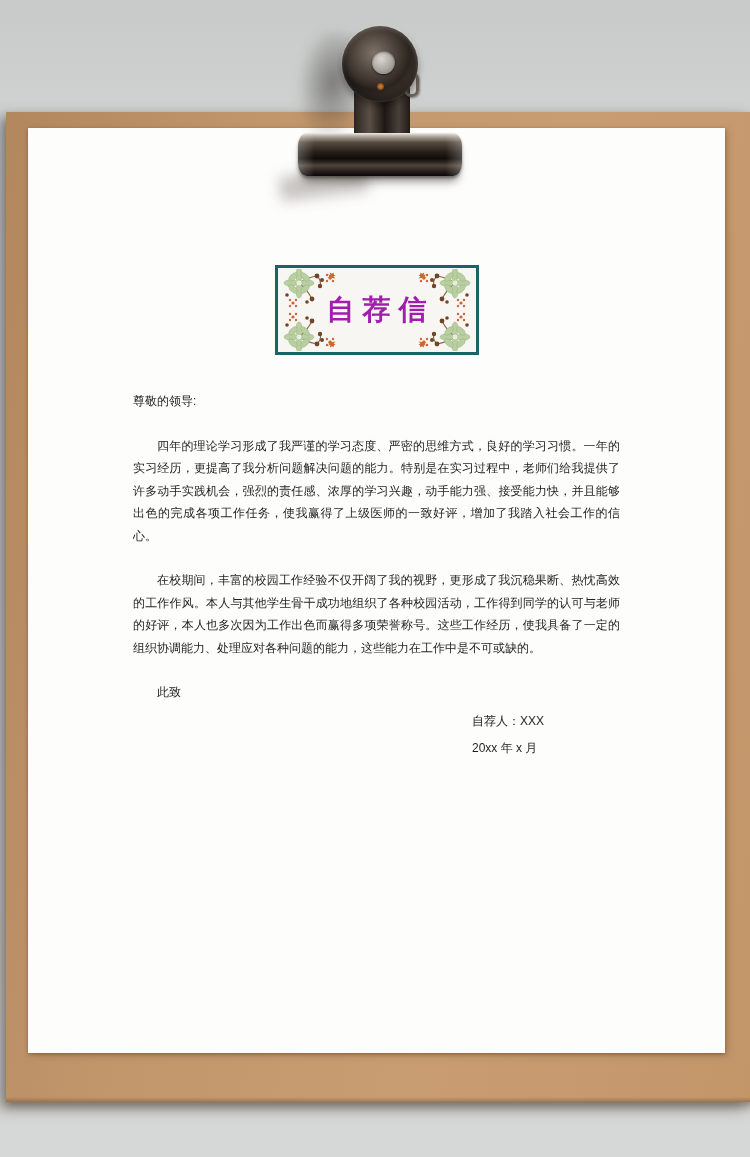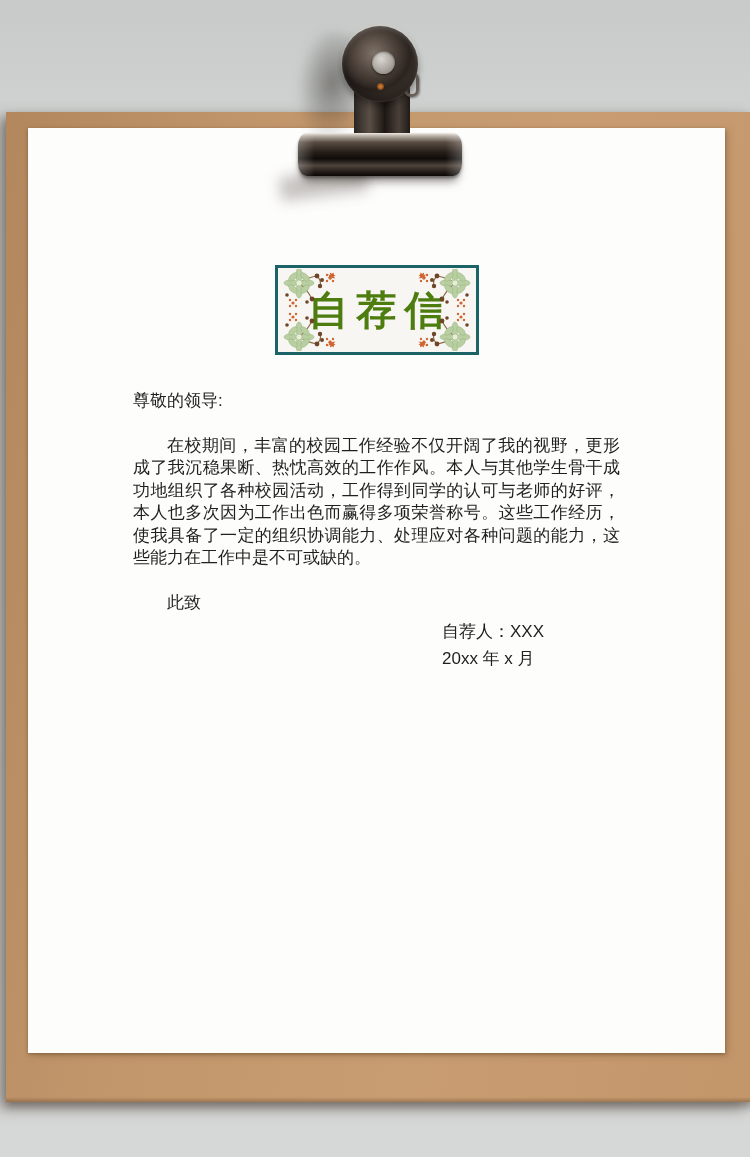--- a/index.html
+++ b/index.html
@@ -37,8 +37,8 @@
   }
   .title-text {
     font-family:"DejaVu Serif", serif; font-weight:700;
-    font-size:40px; letter-spacing:8px; padding-left:8px;
-    color:#4d7c0f; line-height:1;
+    font-size:28px; letter-spacing:8px; padding-left:8px;
+    color:#a21caf; line-height:1;
   }
   .corner { position:absolute; width:58px; height:40px; pointer-events:none; }
   .corner.tl { left:1px;  top:1px; }

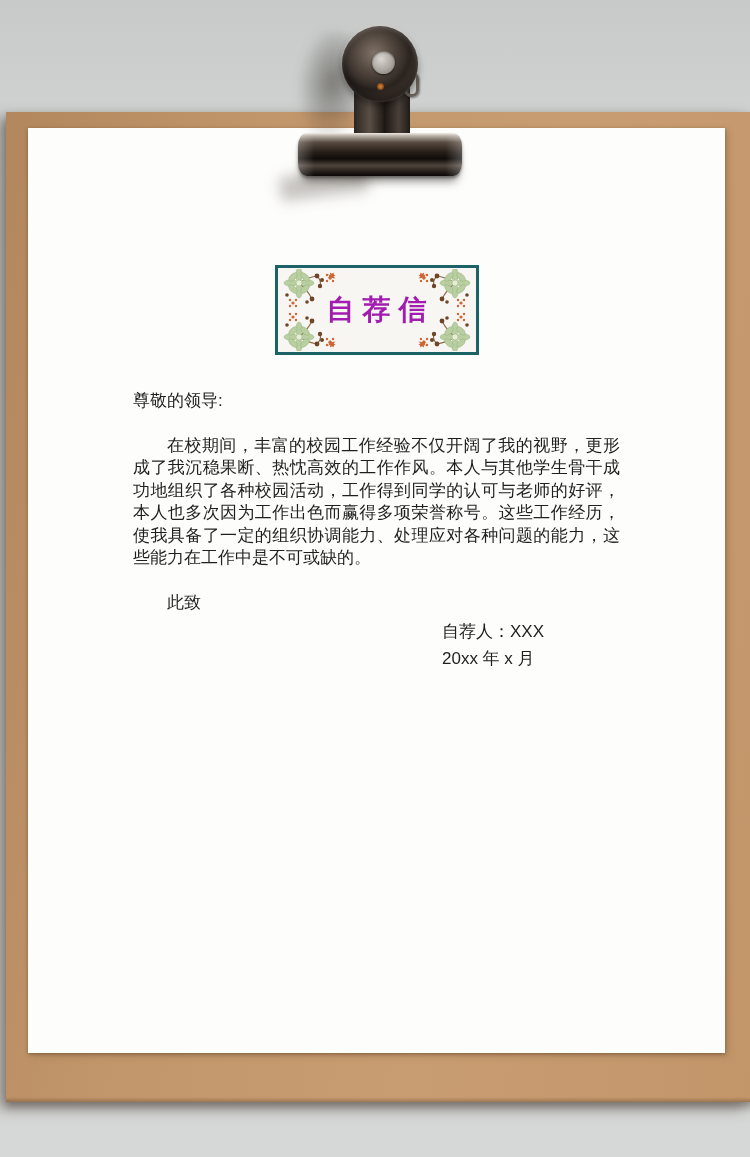--- a/index.html
+++ b/index.html
@@ -49,7 +49,7 @@
   
   .letter-text {
     margin-top:35px; padding:0 105px; color:#1f1f1f;
-    font-size:17px; line-height:22.5px; text-align:justify;
+    font-size:12px; line-height:22.5px; text-align:justify;
   }
   .letter-text p { margin:0 0 22px; text-indent:2em; }
   .salutation { text-indent:0 !important; }

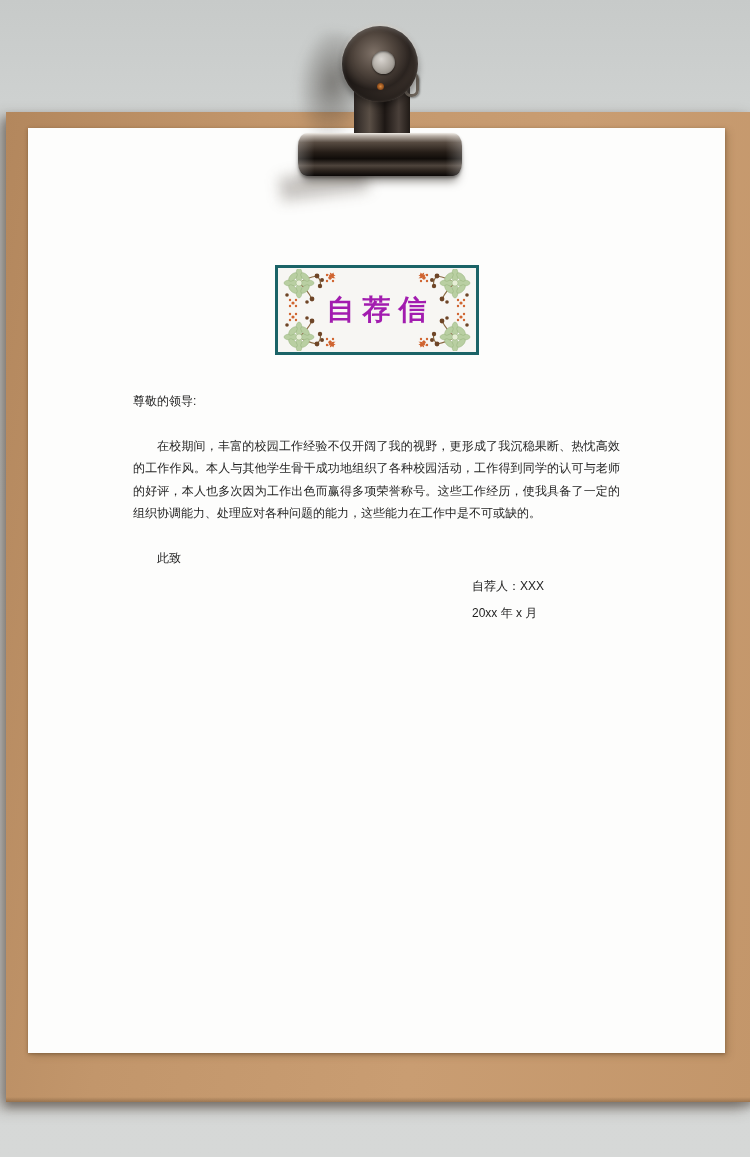--- a/index.html
+++ b/index.html
@@ -178,6 +178,7 @@
 
       <div class="letter-text">
         <p class="salutation">尊敬的领导:</p>
+        <p>四年的理论学习形成了我严谨的学习态度、严密的思维方式，良好的学习习惯。一年的实习经历，更提高了我分析问题解决问题的能力。特别是在实习过程中，老师们给我提供了许多动手实践机会，强烈的责任感、浓厚的学习兴趣，动手能力强、接受能力快，并且能够出色的完成各项工作任务，使我赢得了上级医师的一致好评，增加了我踏入社会工作的信心。</p>
         <p>在校期间，丰富的校园工作经验不仅开阔了我的视野，更形成了我沉稳果断、热忱高效的工作作风。本人与其他学生骨干成功地组织了各种校园活动，工作得到同学的认可与老师的好评，本人也多次因为工作出色而赢得多项荣誉称号。这些工作经历，使我具备了一定的组织协调能力、处理应对各种问题的能力，这些能力在工作中是不可或缺的。</p>
         <p class="close-1">此致</p>
         <div class="signature">

